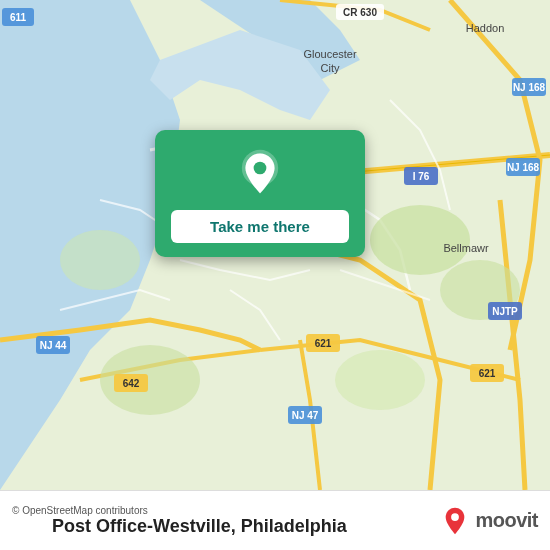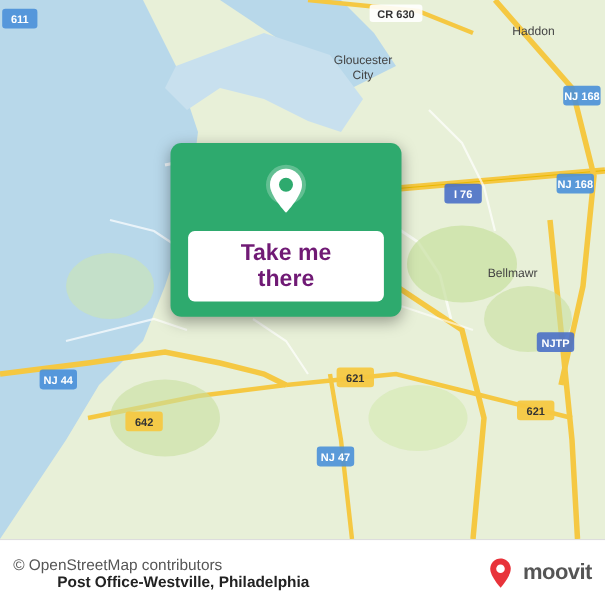--- a/index.html
+++ b/index.html
@@ -52,11 +52,11 @@
 
     #take-me-there-btn {
       background: white;
-      color: #701a75;
+      color: #0f766e;
       border: none;
       border-radius: 6px;
       padding: 8px 22px;
-      font-size: 21px;
+      font-size: 15px;
       font-weight: 600;
       cursor: pointer;
       width: 100%;

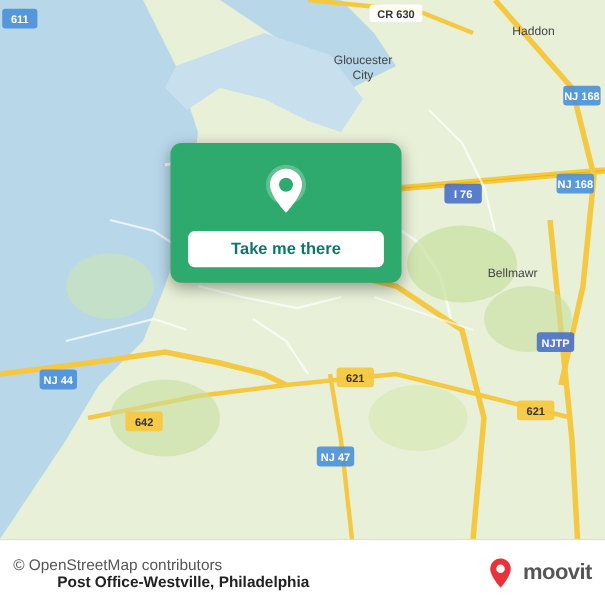--- a/index.html
+++ b/index.html
@@ -81,7 +81,7 @@
     }
 
     #osm-credit {
-      font-size: 14px;
+      font-size: 10px;
       color: #555;
     }
 

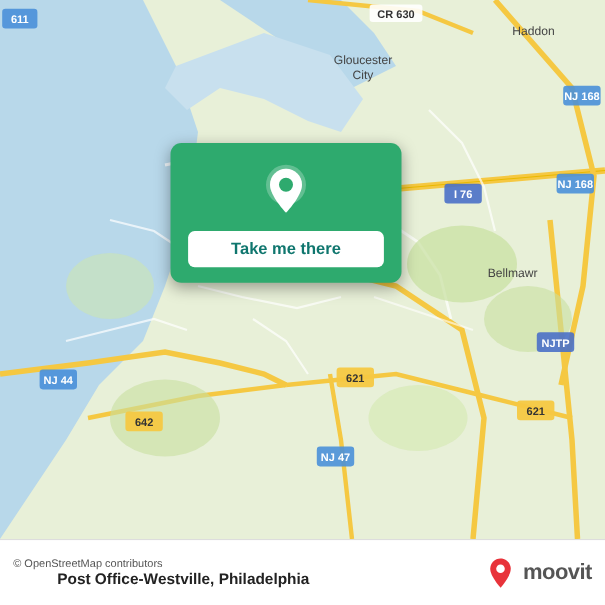--- a/index.html
+++ b/index.html
@@ -86,7 +86,7 @@
     }
 
     #location-name {
-      font-size: 14px;
+      font-size: 18px;
       font-weight: 600;
       color: #222;
       padding-left: 40px;

